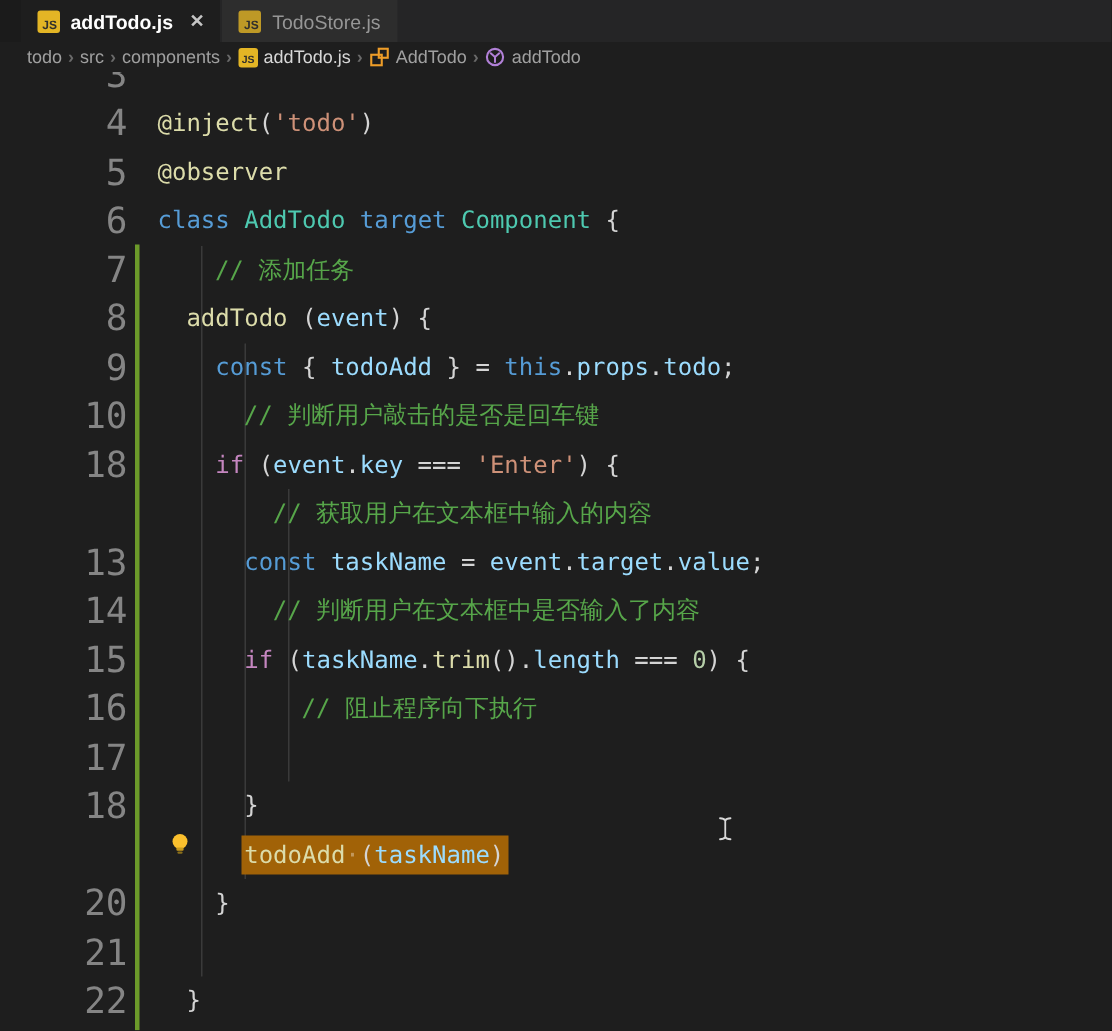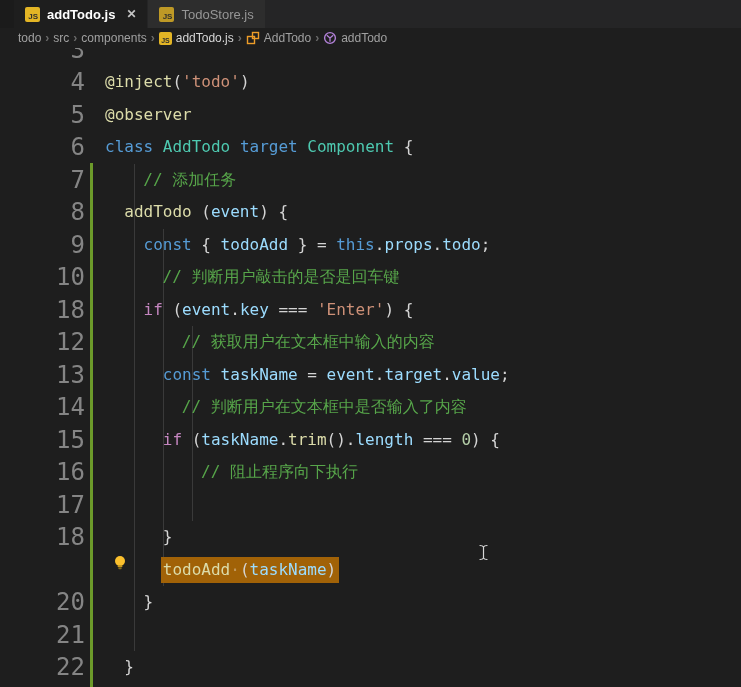--- a/index.html
+++ b/index.html
@@ -164,7 +164,6 @@
           <div class="code"><span class="tk-p">    </span><span class="tk-c">if</span><span class="tk-p"> (</span><span class="tk-v">event</span><span class="tk-p">.</span><span class="tk-v">key</span><span class="tk-p"> === </span><span class="tk-s">'Enter'</span><span class="tk-p">) {</span></div>
         </div>
         <div class="line" style="top: 278px;">
-          <div class="ln">12</div>
           <div class="code"><span class="tk-p">      </span><span class="tk-m">// 获取用户在文本框中输入的内容</span></div>
         </div>
         <div class="line" style="top: 310.5px;">

